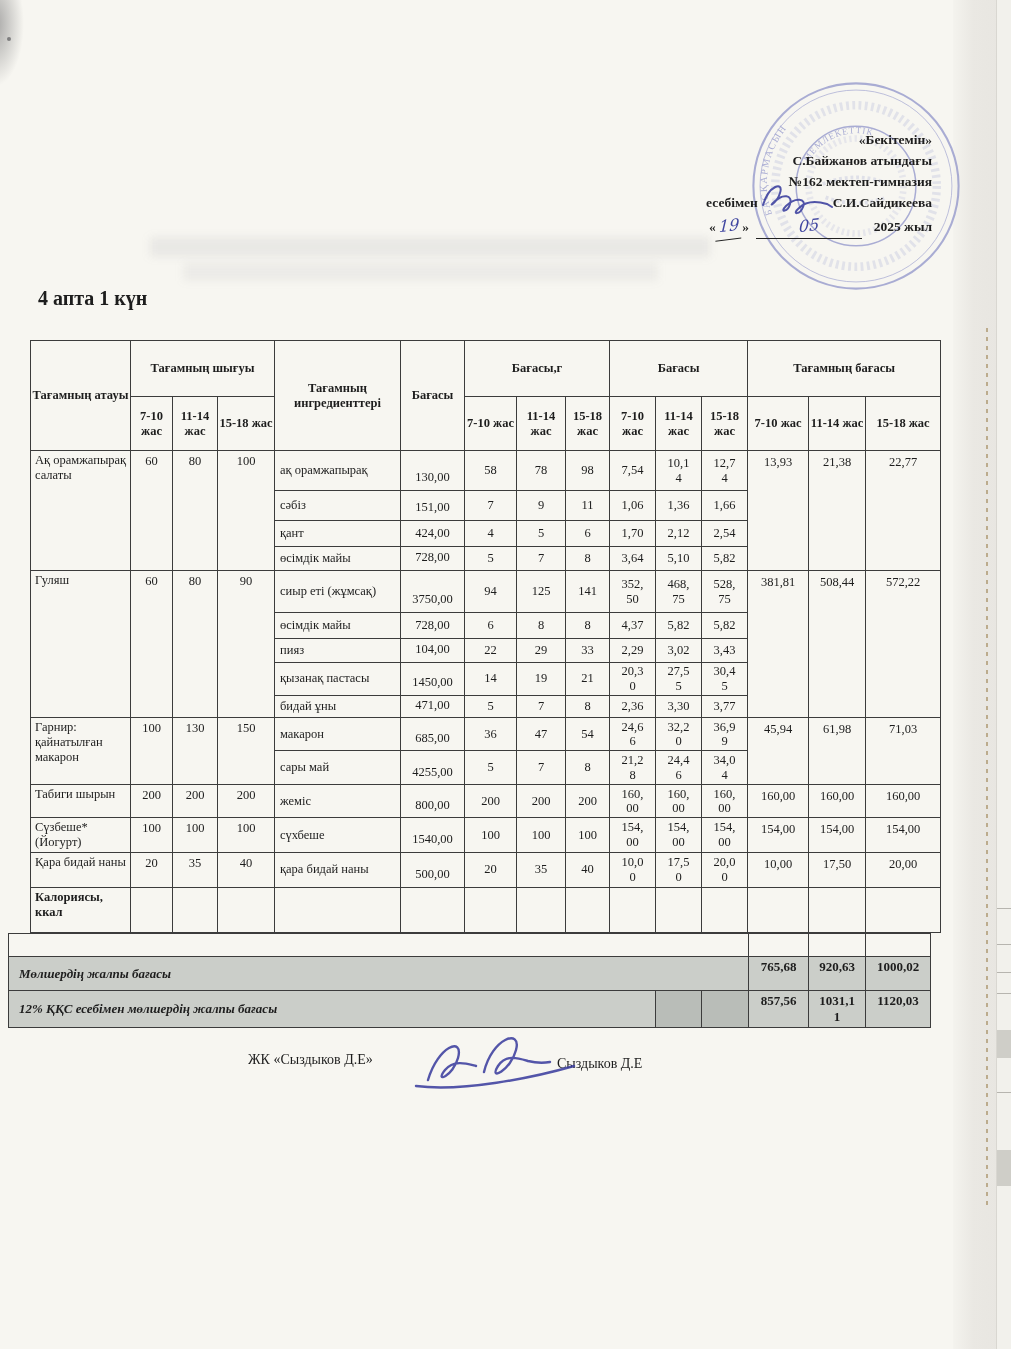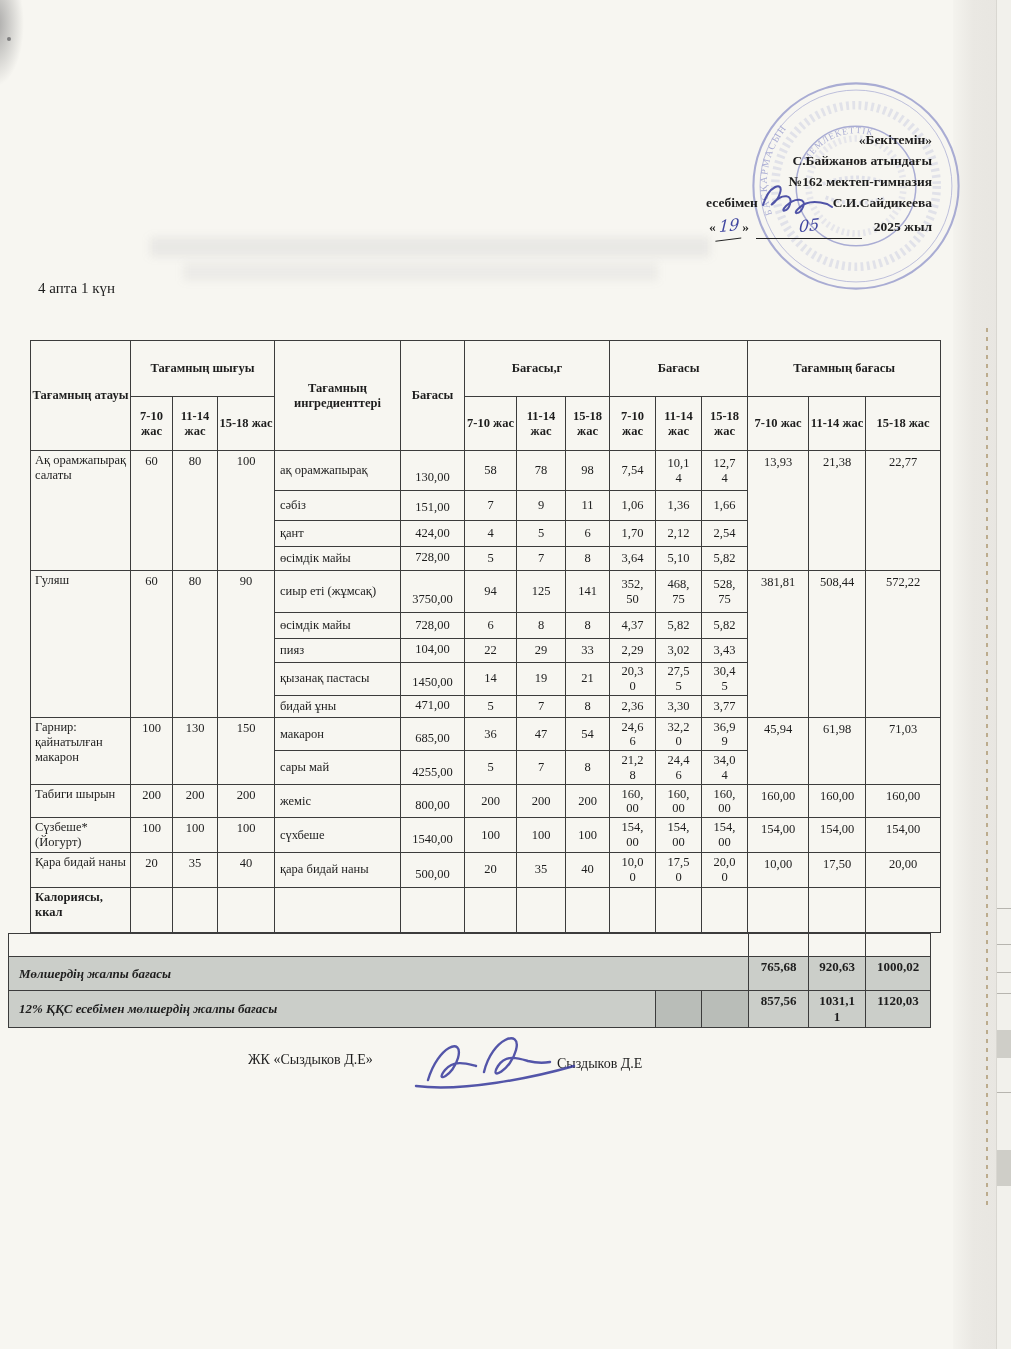--- a/index.html
+++ b/index.html
@@ -29,7 +29,7 @@
   .month-slot{display:inline-block;width:106px;border-bottom:1.5px solid #222;text-align:center;margin:0 8px 0 4px;}
   .sig-slot{position:relative;display:inline-block;width:68px;height:16px;vertical-align:-2px;}
   .sig-slot svg{position:absolute;left:-4px;top:-16px;}
-  .doc-title{position:absolute;left:38px;top:280px;font-size:15px;font-weight:normal;}
+  .doc-title{position:absolute;left:38px;top:287px;font-size:20px;font-weight:bold;}
   
   .menu-table{position:absolute;left:30px;top:340px;border-collapse:collapse;table-layout:fixed;width:910px;}
   .menu-table th,.menu-table td{border:1px solid #3c3c3c;font-size:12.5px;line-height:1.18;overflow:hidden;}

